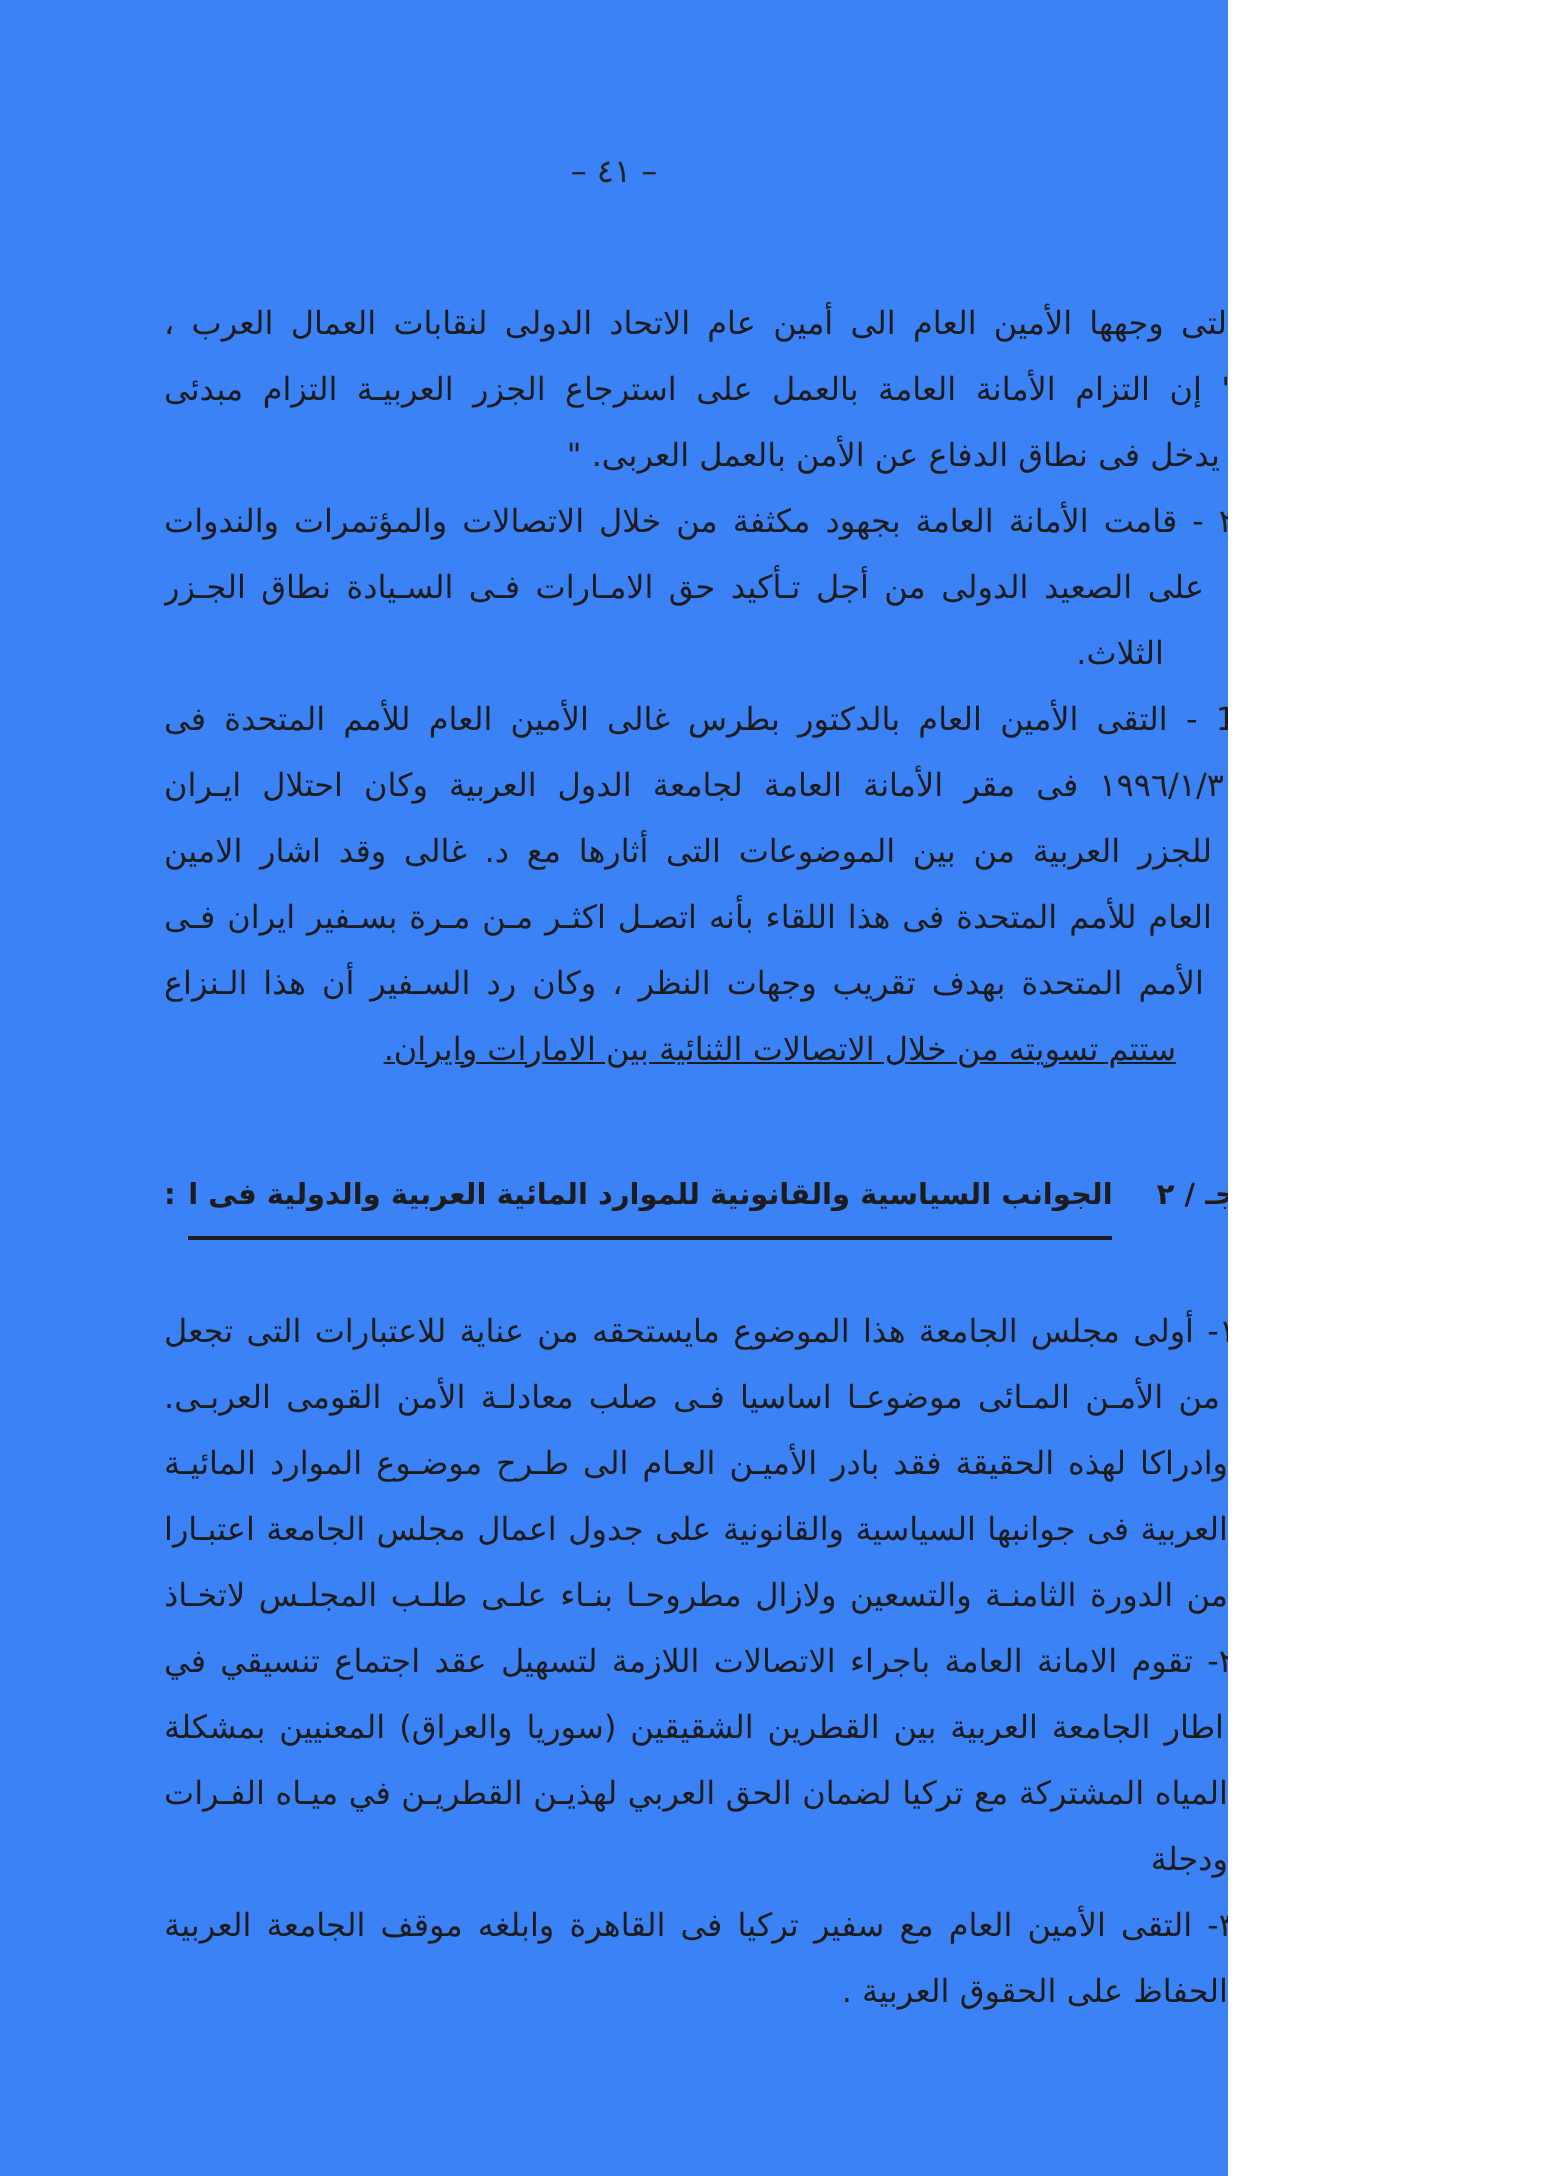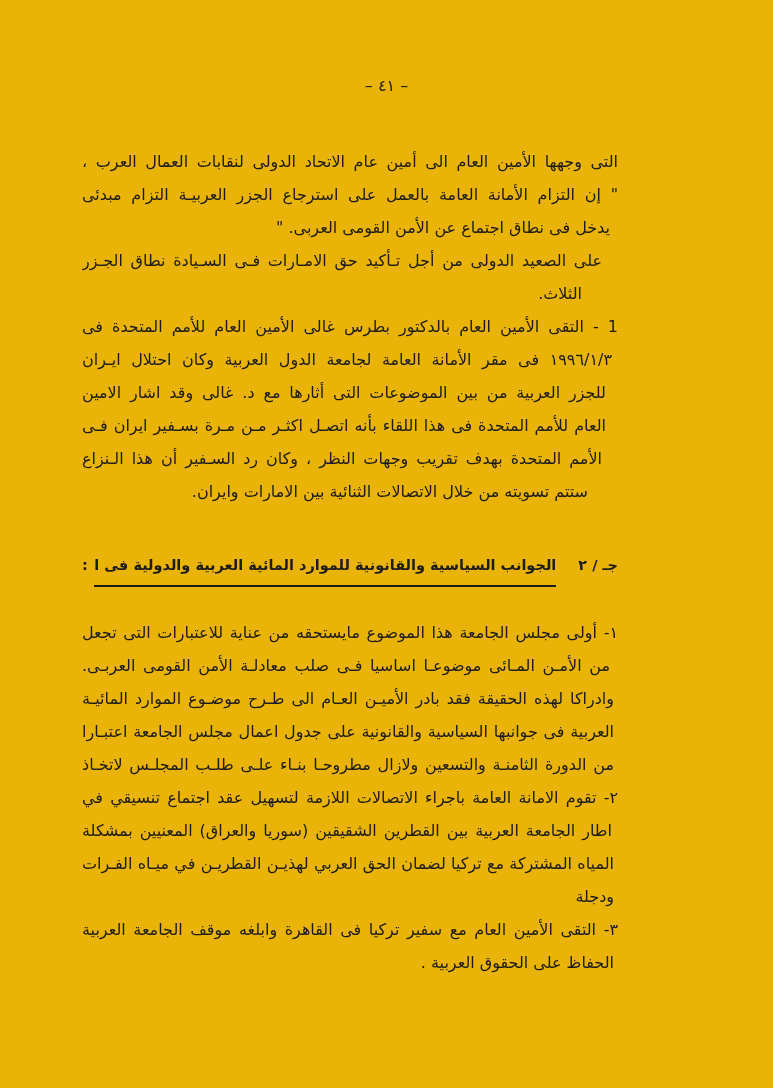--- a/index.html
+++ b/index.html
@@ -5,8 +5,8 @@
   html,body { margin:0; padding:0; background:#ffffff; }
   .page {
     position:relative;
-    width:773px; height:1088px;
-    background:#eab308;
+    width:614px; height:1088px;
+    background:#3b82f6;
     color:#1c1c1c;
     font-family:"DejaVu Sans", sans-serif;
     overflow:hidden;

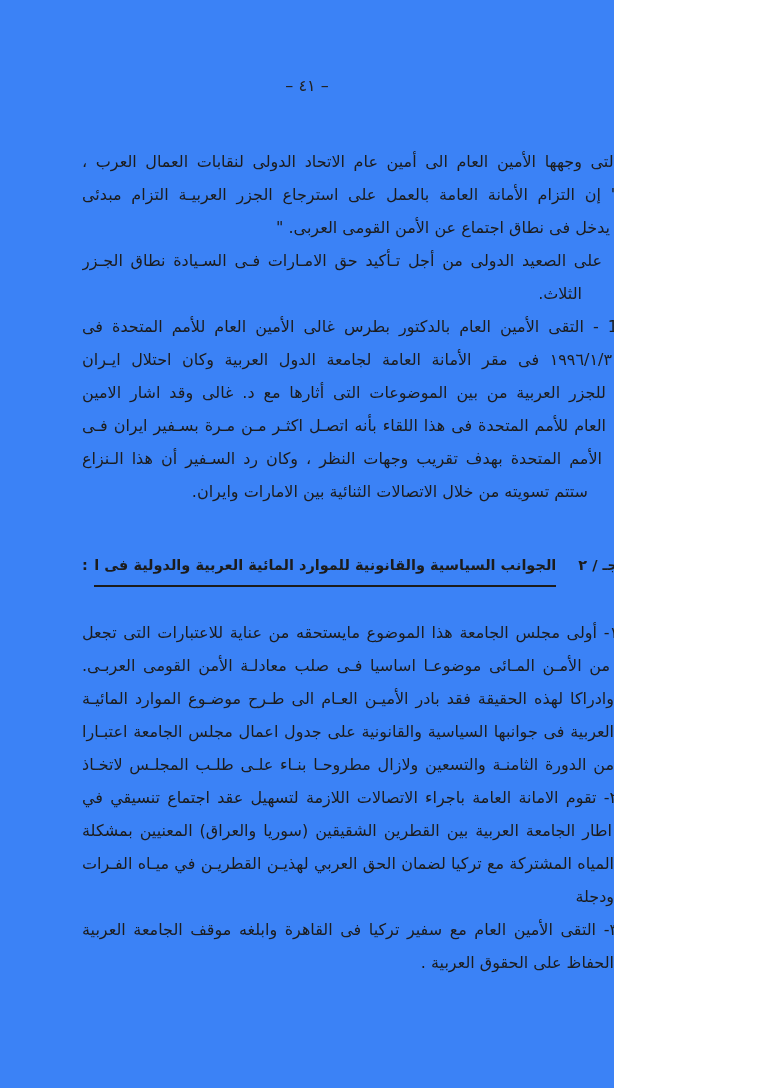--- a/index.html
+++ b/index.html
@@ -76,7 +76,7 @@
 
     <div class="line j">التى وجهها الأمين العام الى أمين عام الاتحاد الدولى لنقابات العمال العرب ،</div>
     <div class="line j">" إن التزام الأمانة العامة بالعمل على استرجاع الجزر العربيـة التزام مبدئى</div>
-    <div class="line e i8">يدخل فى نطاق اجتماع عن الأمن القومى العربى. "</div>
+    <div class="line e i8">يدخل فى نطاق الدفاع عن الأمن بالعمل العربى. "</div>
 
     <div class="line j i16">على الصعيد الدولى من أجل تـأكيد حق الامـارات فـى السـيادة نطاق الجـزر</div>
     <div class="line e i36">الثلاث.</div>

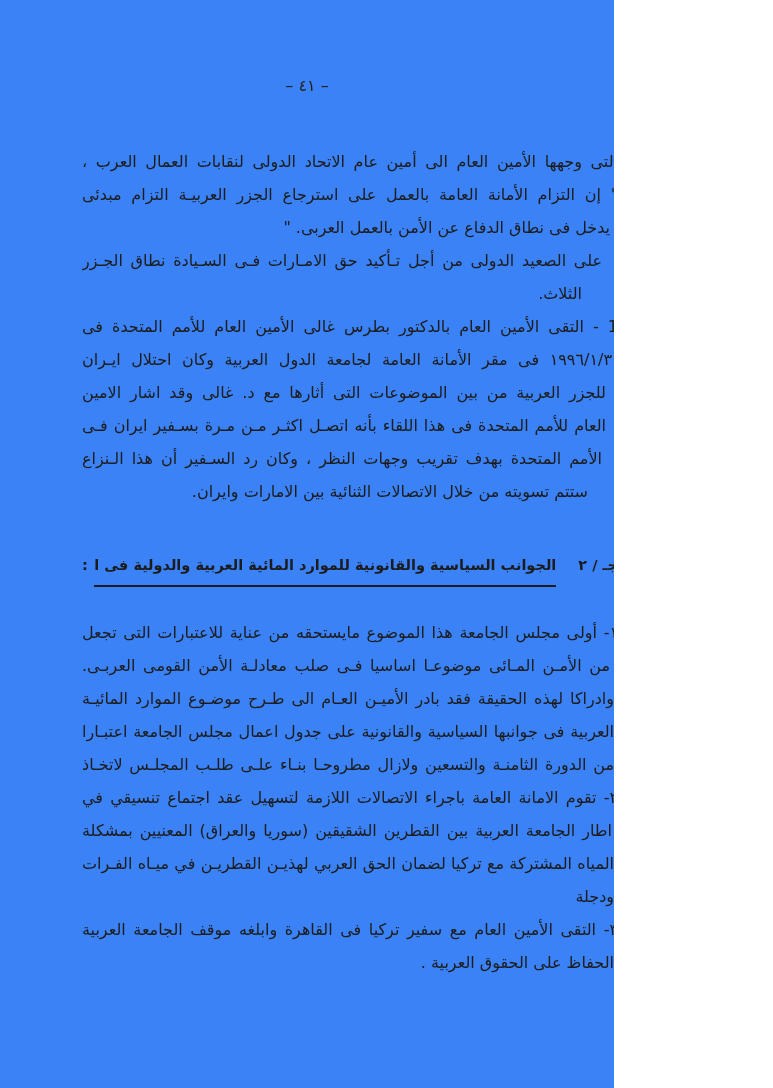--- a/index.html
+++ b/index.html
@@ -78,6 +78,7 @@
     <div class="line j">" إن التزام الأمانة العامة بالعمل على استرجاع الجزر العربيـة التزام مبدئى</div>
     <div class="line e i8">يدخل فى نطاق الدفاع عن الأمن بالعمل العربى. "</div>
 
+    <div class="line j">٢ - قامت الأمانة العامة بجهود مكثفة من خلال الاتصالات والمؤتمرات والندوات</div>
     <div class="line j i16">على الصعيد الدولى من أجل تـأكيد حق الامـارات فـى السـيادة نطاق الجـزر</div>
     <div class="line e i36">الثلاث.</div>
 

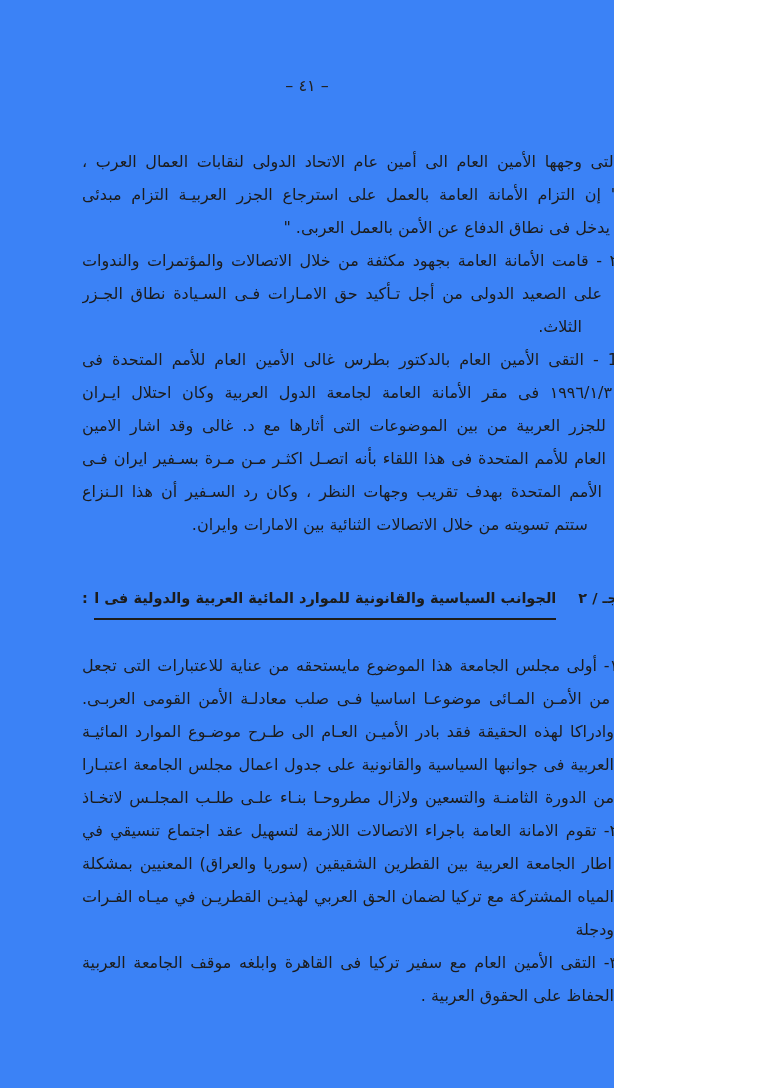--- a/index.html
+++ b/index.html
@@ -41,7 +41,7 @@
   .i8  { padding-right:8px; }
   .i12 { padding-right:12px; }
   .i16 { padding-right:16px; }
-  .i30 { padding-right:30px; }
+  .i30 { padding-right:30px;text-decoration:underline; }
   .i36 { padding-right:36px; }
 
   .heading {

